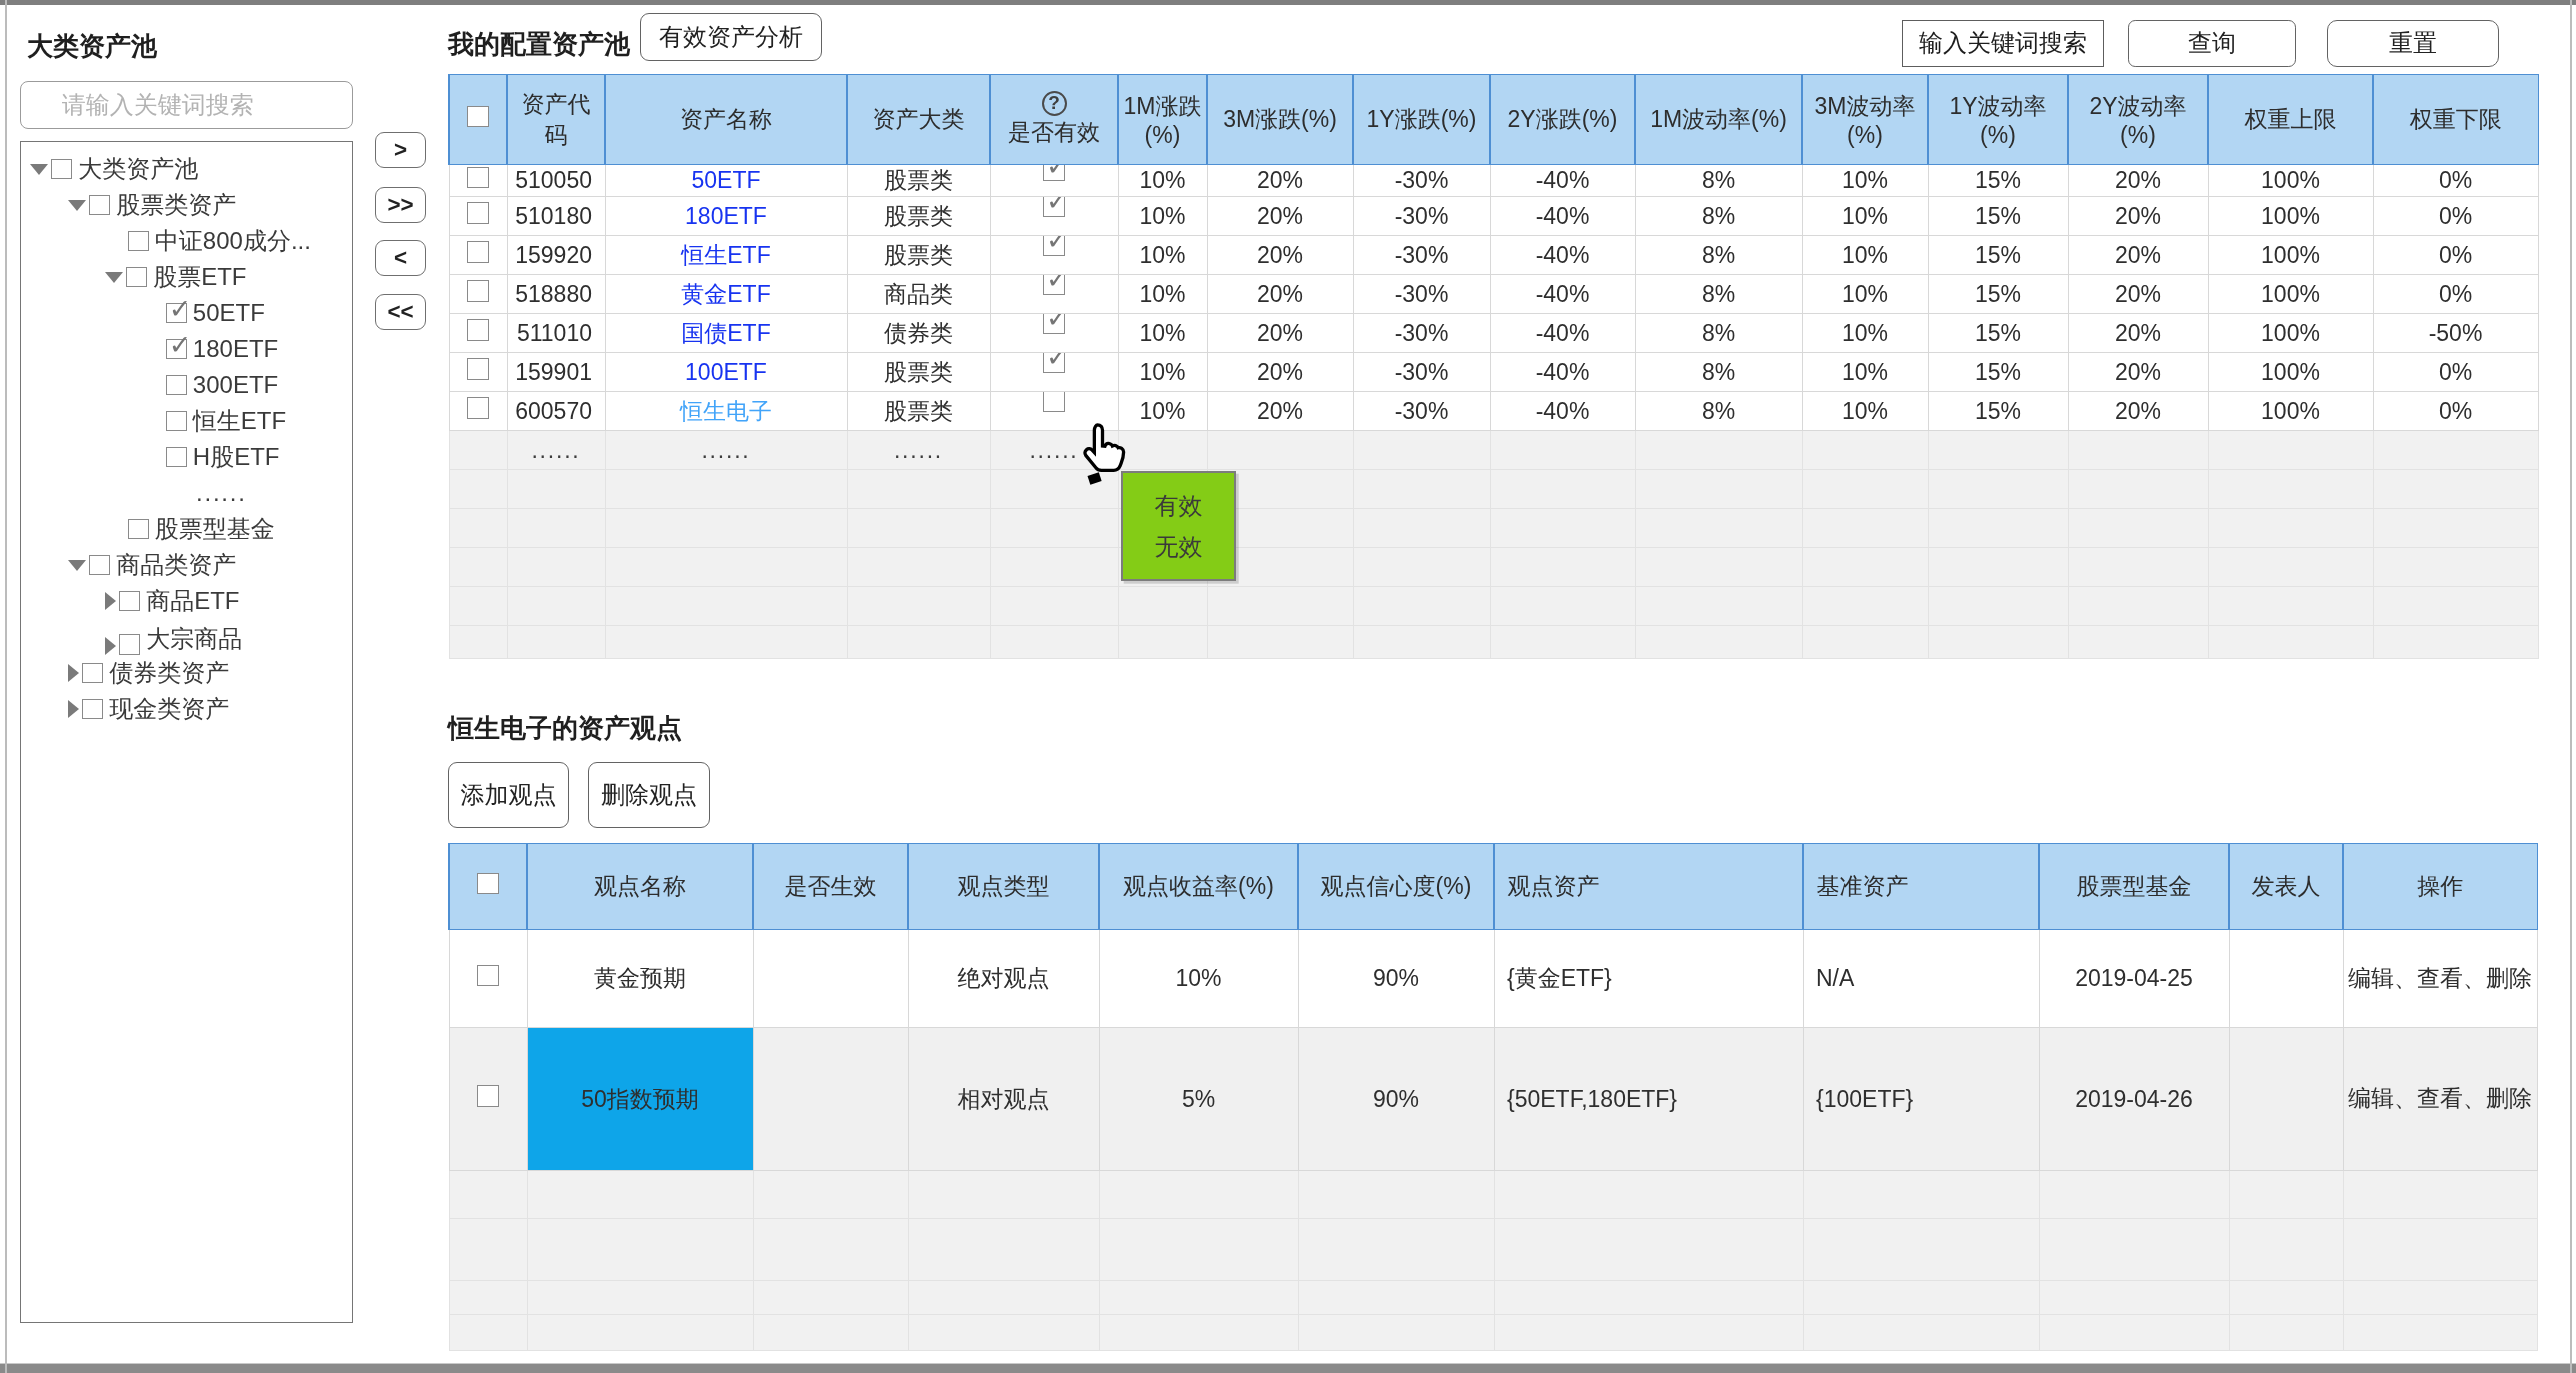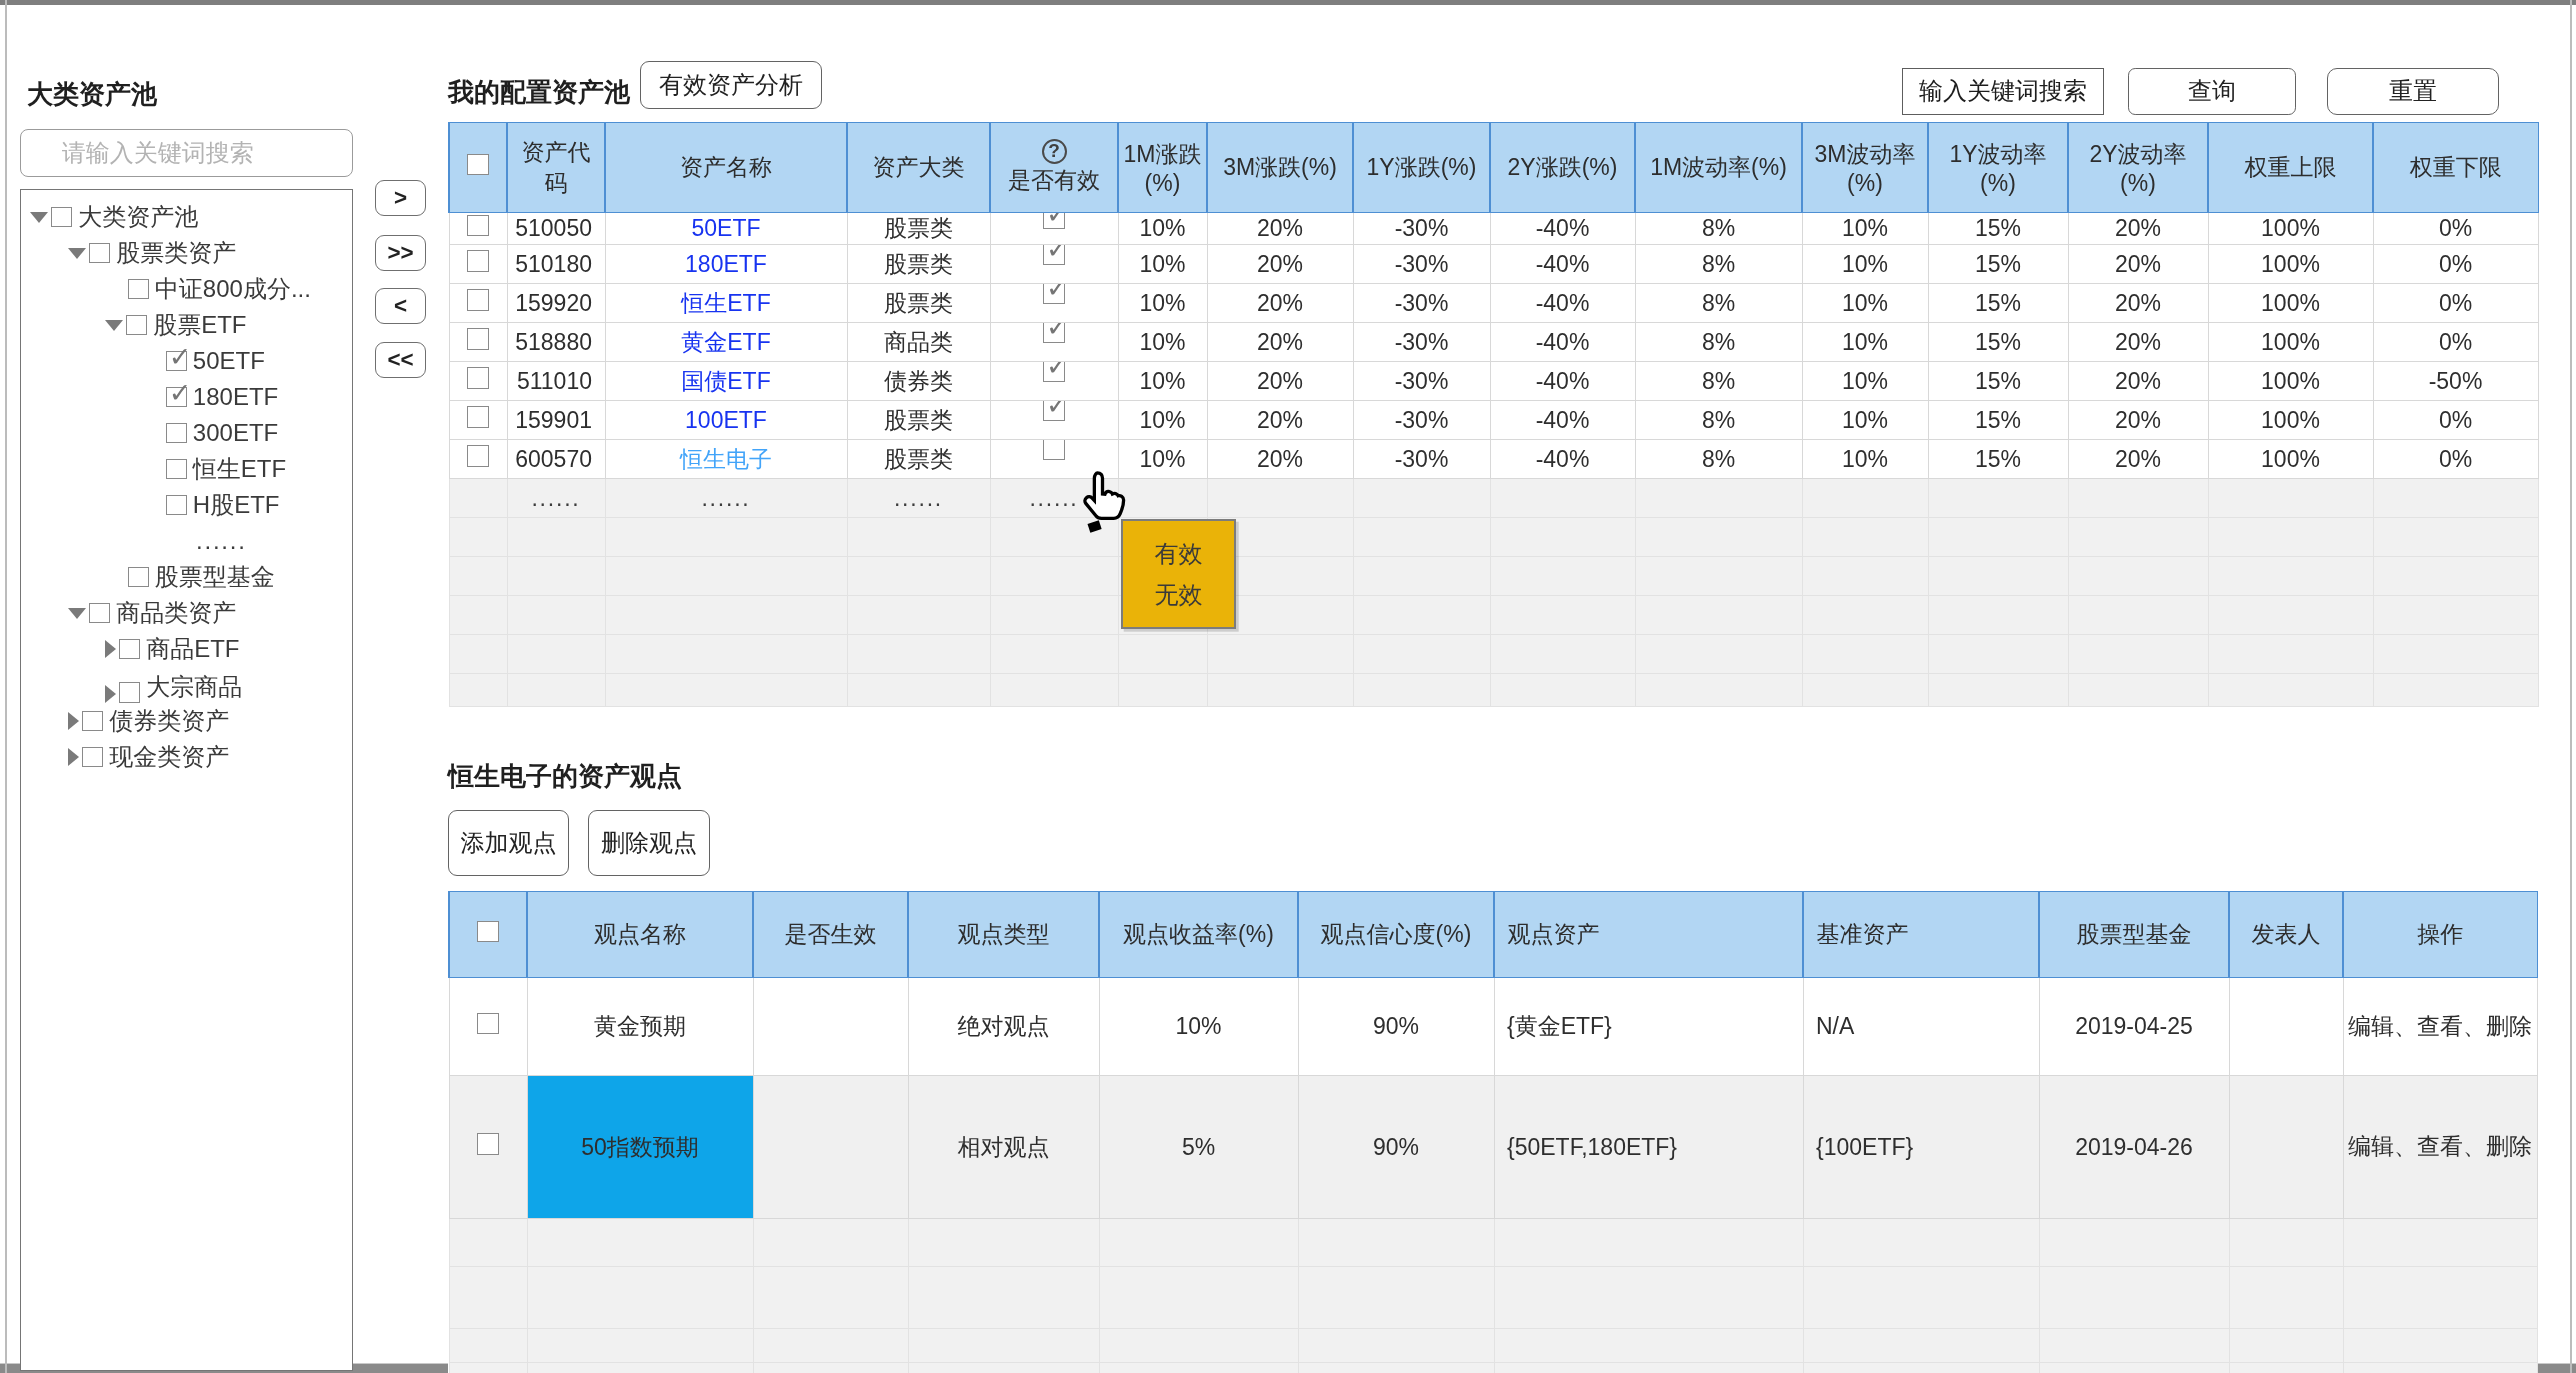--- a/index.html
+++ b/index.html
@@ -13,7 +13,7 @@
   .frame-left{position:absolute;left:5.4px;top:0;bottom:0;width:1.8px;background:#bcbcbc;}
   .frame-right{position:absolute;right:4.5px;top:0;bottom:0;width:1.8px;background:#bcbcbc;}
 
-  .abs{position:absolute;margin-top:48px;}
+  .abs{position:absolute;}
   .h-title{font-size:26px;font-weight:600;color:#1f1f1f;white-space:nowrap;}
 
   

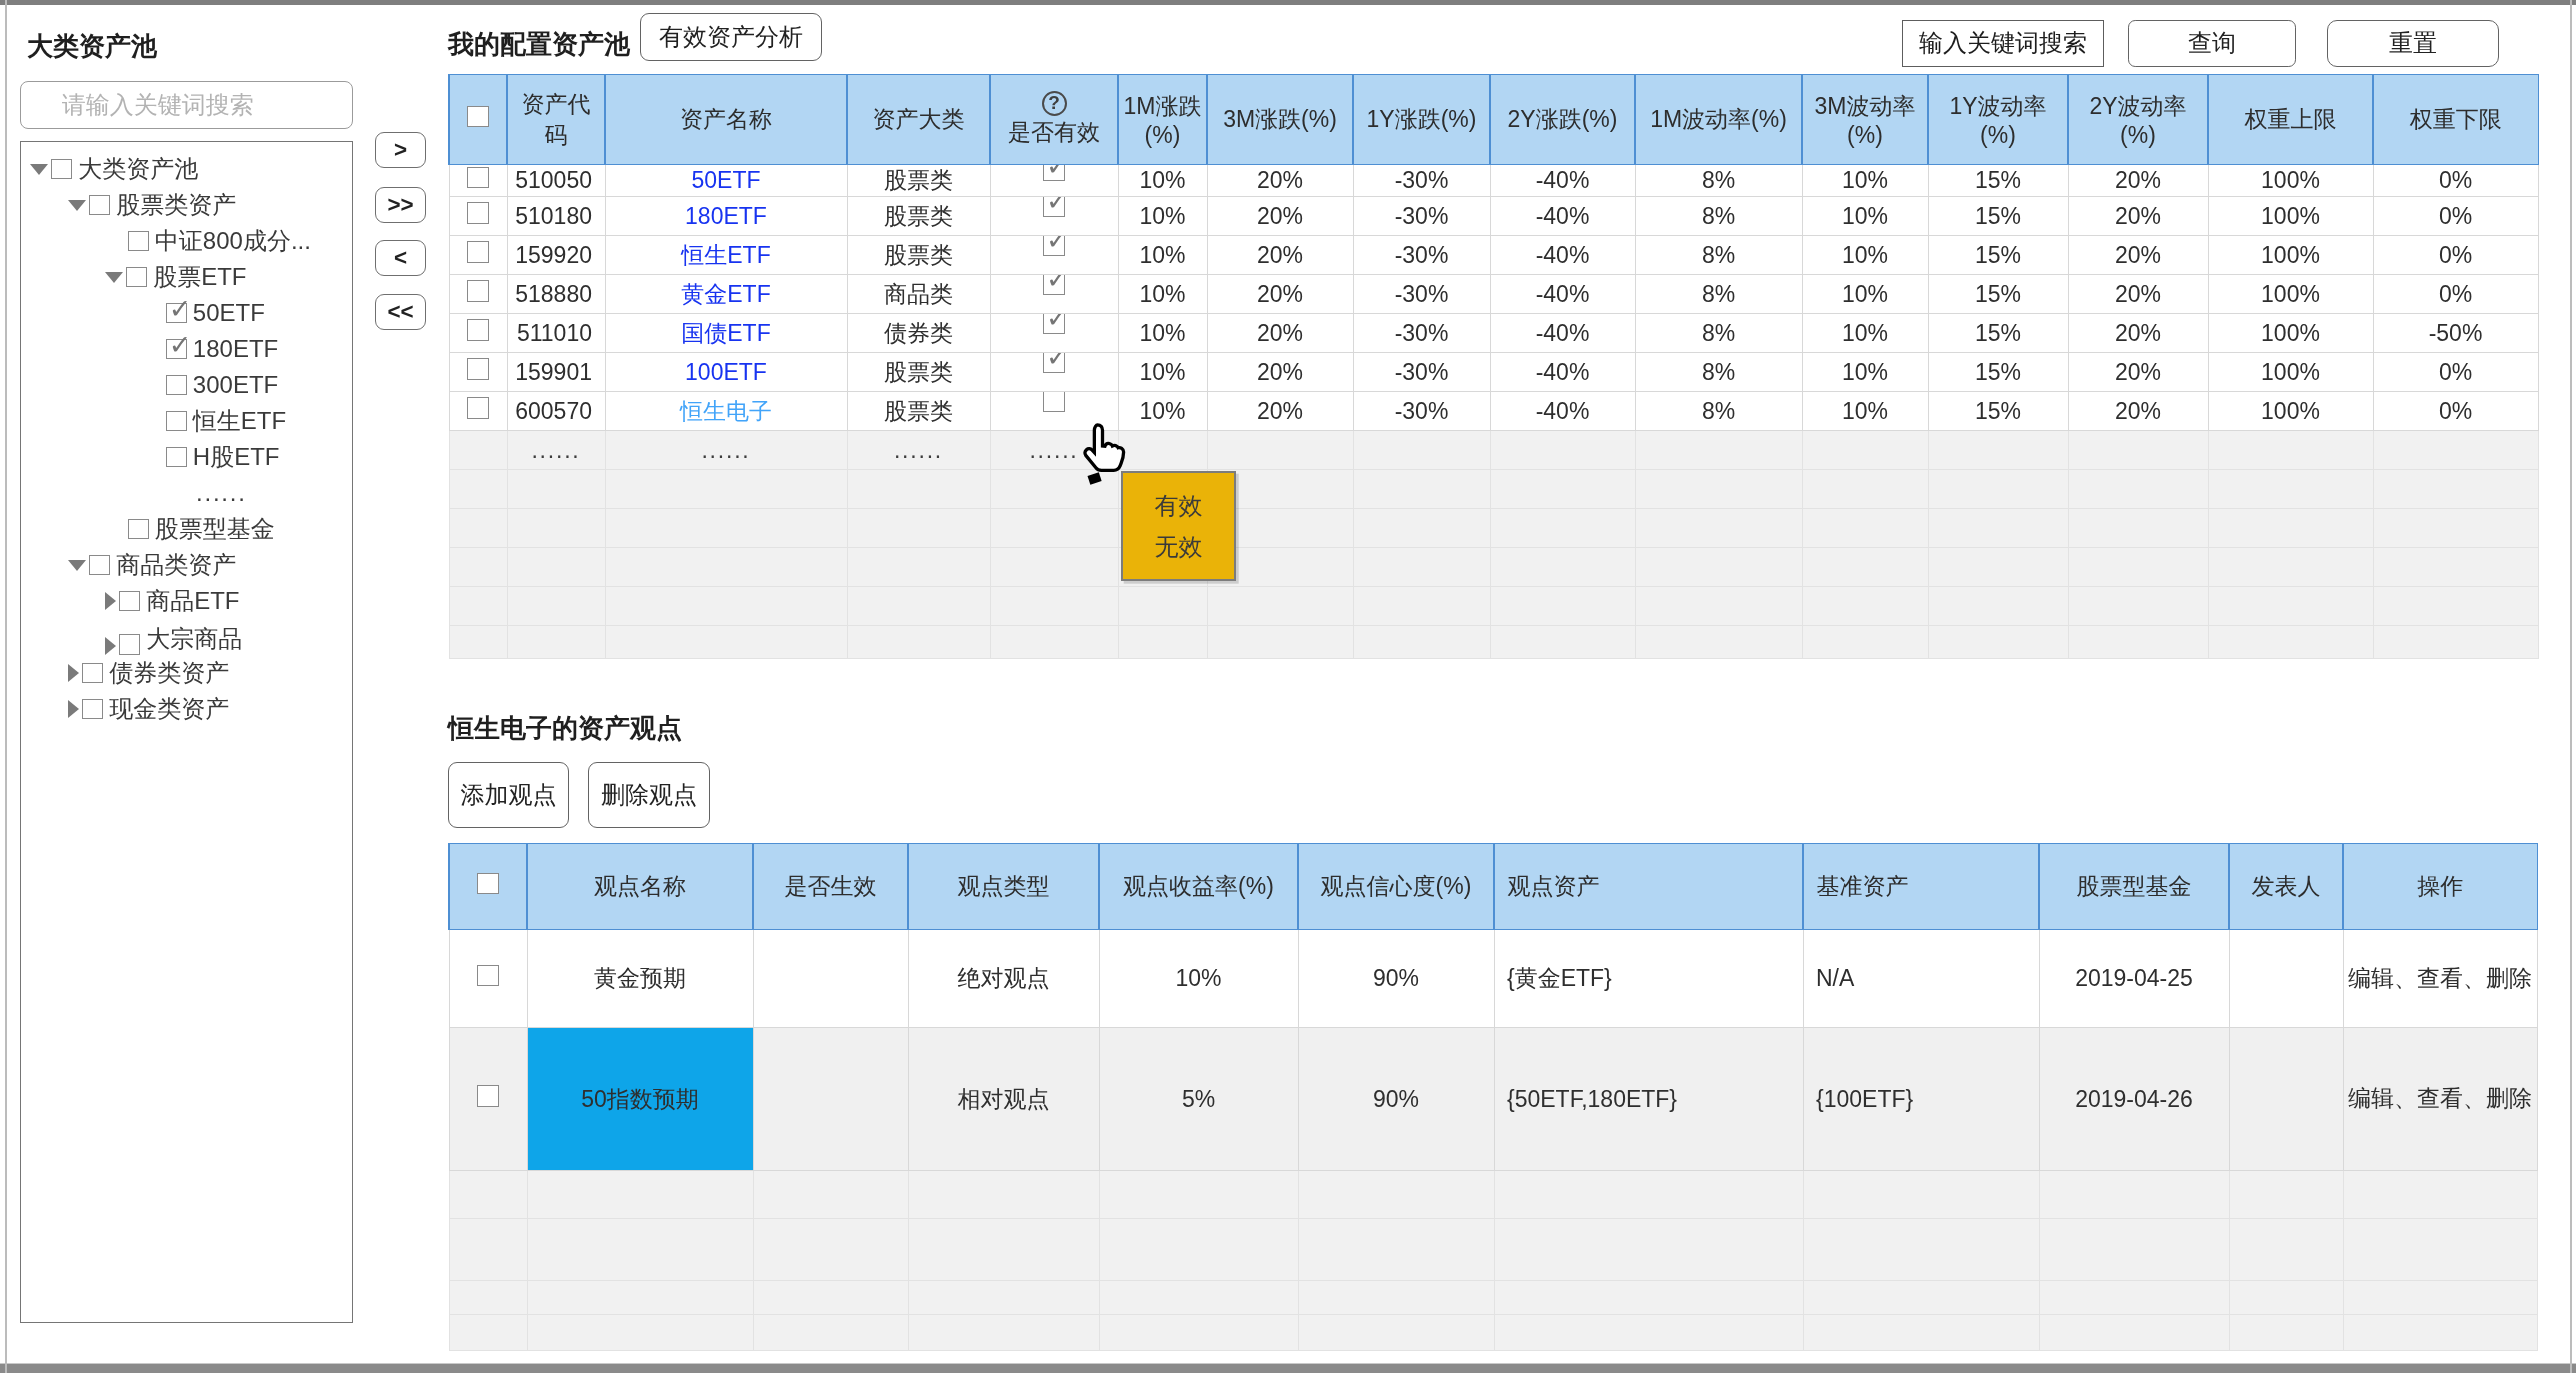--- a/index.html
+++ b/index.html
@@ -75,7 +75,7 @@
   #del-view-btn{left:588px;top:762px;width:122px;height:66px;}
 
   
-  #valid-tooltip{left:1121px;top:471px;width:111px;height:106px;background:#eab308;border:2.7px solid #7c7c7c;
+  #valid-tooltip{left:1121px;top:471px;width:111px;height:106px;background:#84cc16;border:2.7px solid #7c7c7c;
     box-shadow:2.7px 2.7px 0 rgba(0,0,0,0.15);display:flex;flex-direction:column;align-items:center;justify-content:center;
     font-size:24px;color:#3a3a3a;line-height:41px;z-index:10;text-align:center;}
   #hand-cursor{left:1075px;top:419px;z-index:11;}

